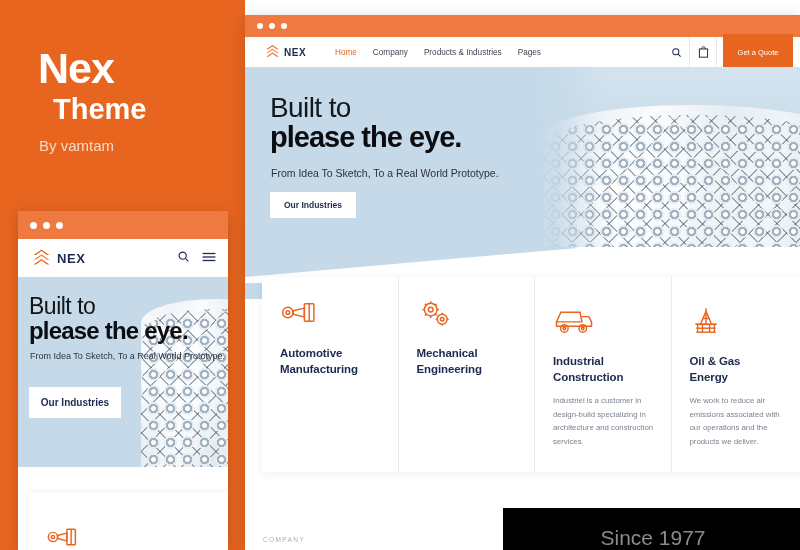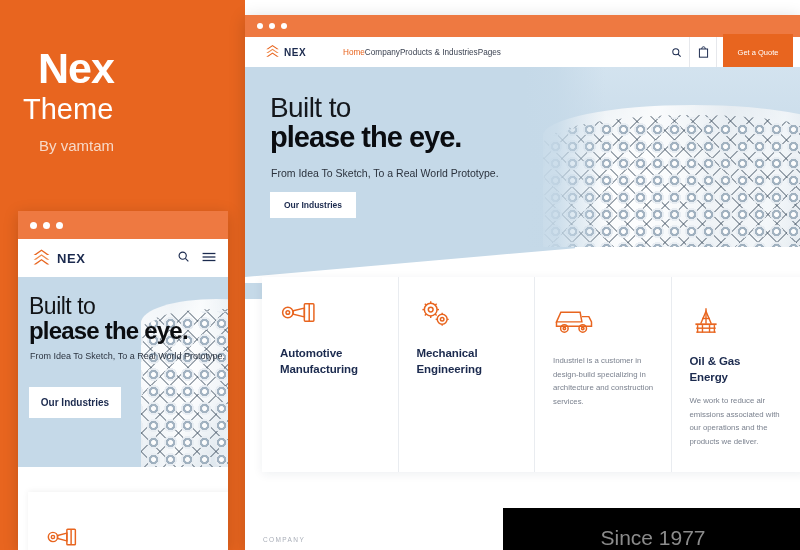--- a/index.html
+++ b/index.html
@@ -86,7 +86,7 @@
   .br-logo { position:absolute; left: 20px; top: 6px; display:flex; align-items:center; gap:4px; }
   .br-logo .logo-text { font-size: 10px; letter-spacing: 0.5px; }
 
-  .br-menu { position:absolute; left: 98px; top: 0; height:30px; display:flex; align-items:center; }
+  .br-menu { position:absolute; left: 90px; top: 0; height:30px; display:flex; align-items:center; gap: 16px; }
   .menu-item {
     font-size: 8.2px; color: #3d4453; font-weight: 400; position: relative;
     padding: 9px 0; white-space: nowrap; cursor: pointer;

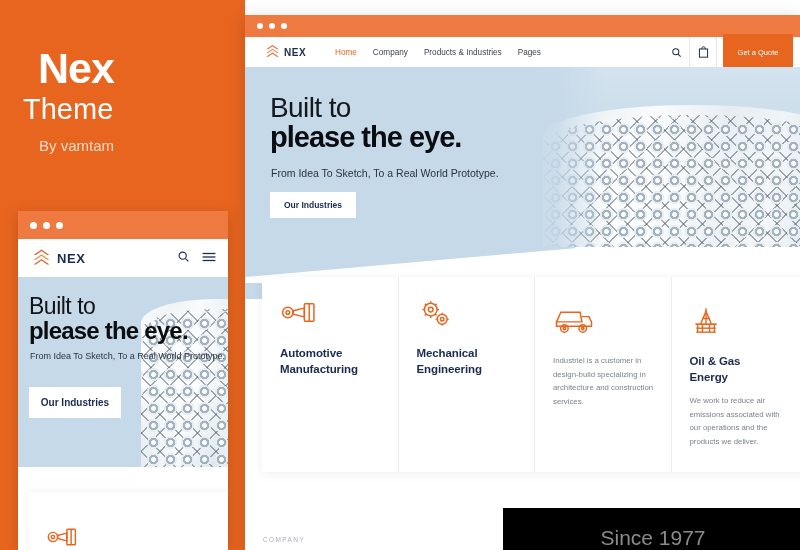--- a/index.html
+++ b/index.html
@@ -22,8 +22,8 @@
     letter-spacing: -1px; line-height: 1;
   }
   .brand-sub {
-    position: absolute; left: 23px; top: 95px;
-    font-size: 29px; font-weight: 400; color: #ffffff;
+    position: absolute; left: 53px; top: 95px;
+    font-size: 29px; font-weight: 700; color: #ffffff;
     line-height: 1; letter-spacing: 0px;
   }
   .brand-by {

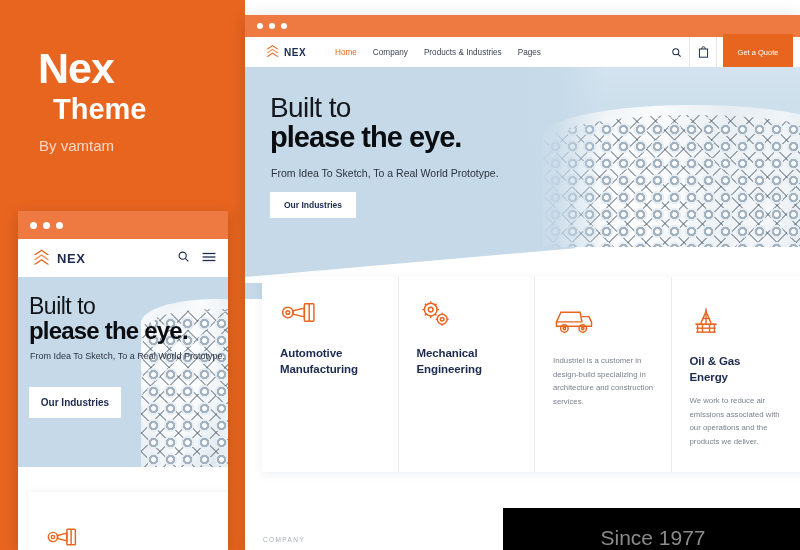--- a/index.html
+++ b/index.html
@@ -371,6 +371,8 @@
               <circle cx="34" cy="24.5" r="1.4"></circle>
           </svg>
         </div>
+        <div class="fc-title">Industrial
+Construction</div>
         <div class="fc-desc">Industriel is a customer in design-build specializing in architecture and construction services.</div>
       </div>
 

